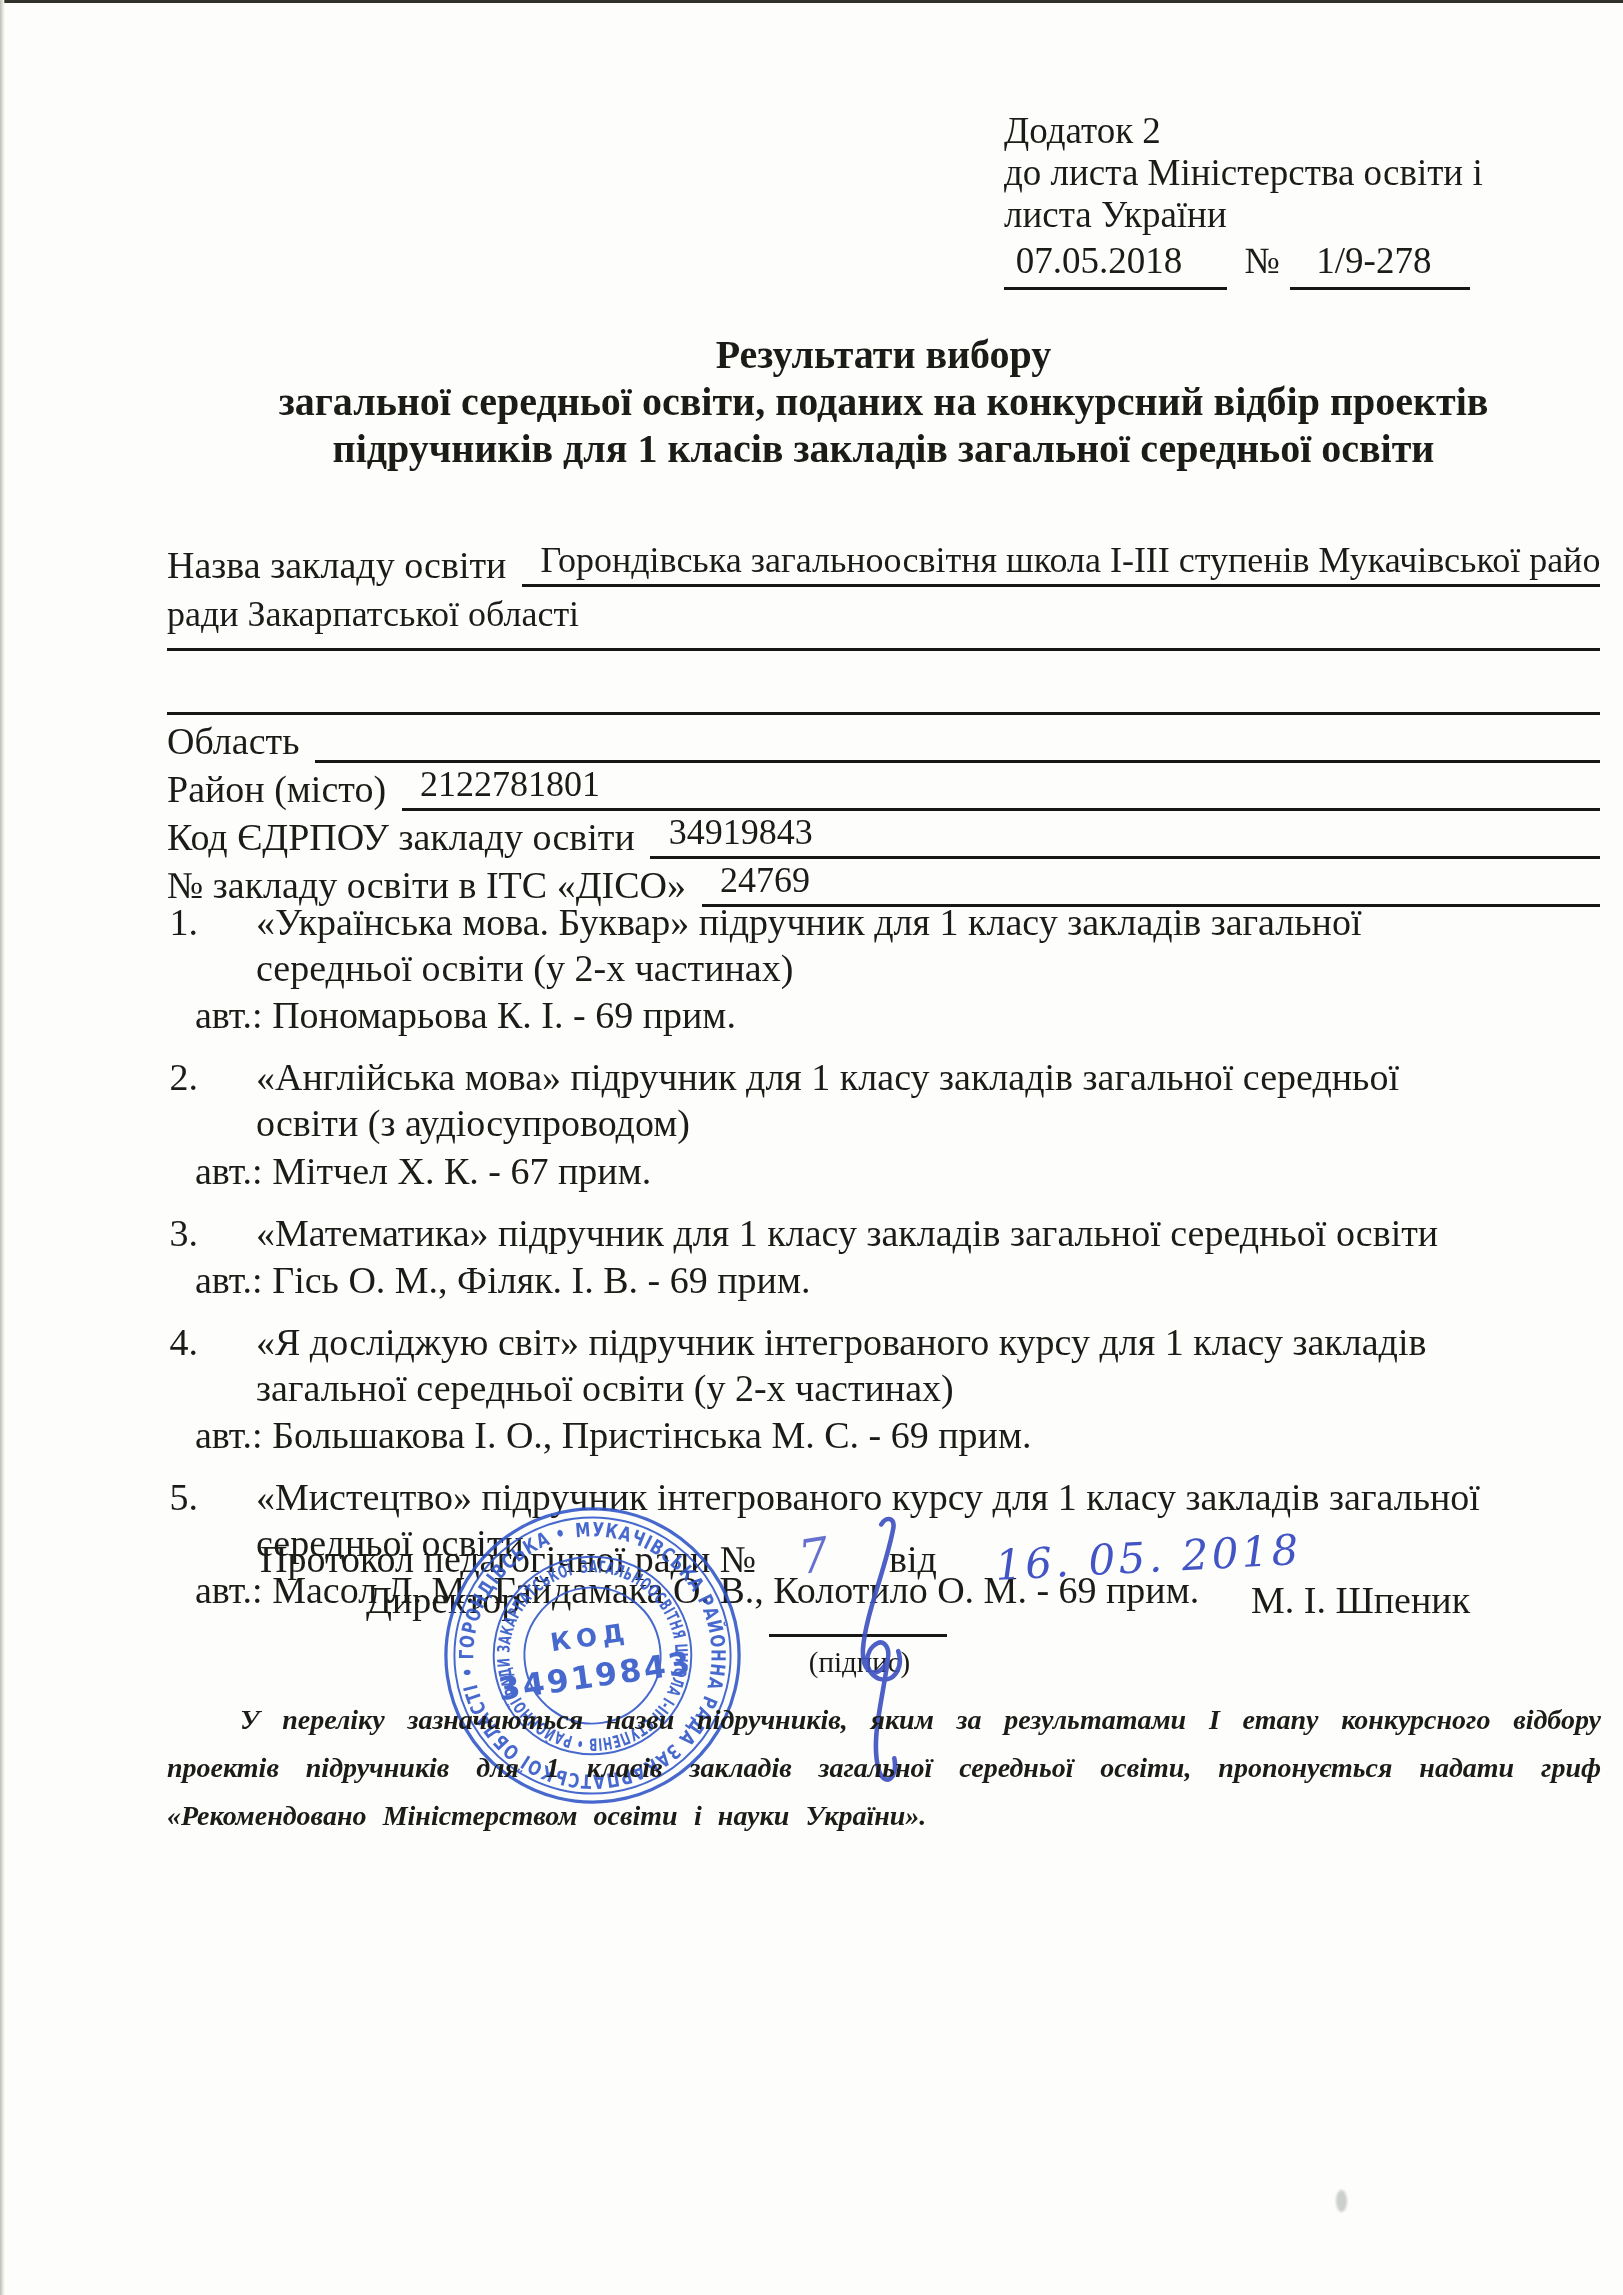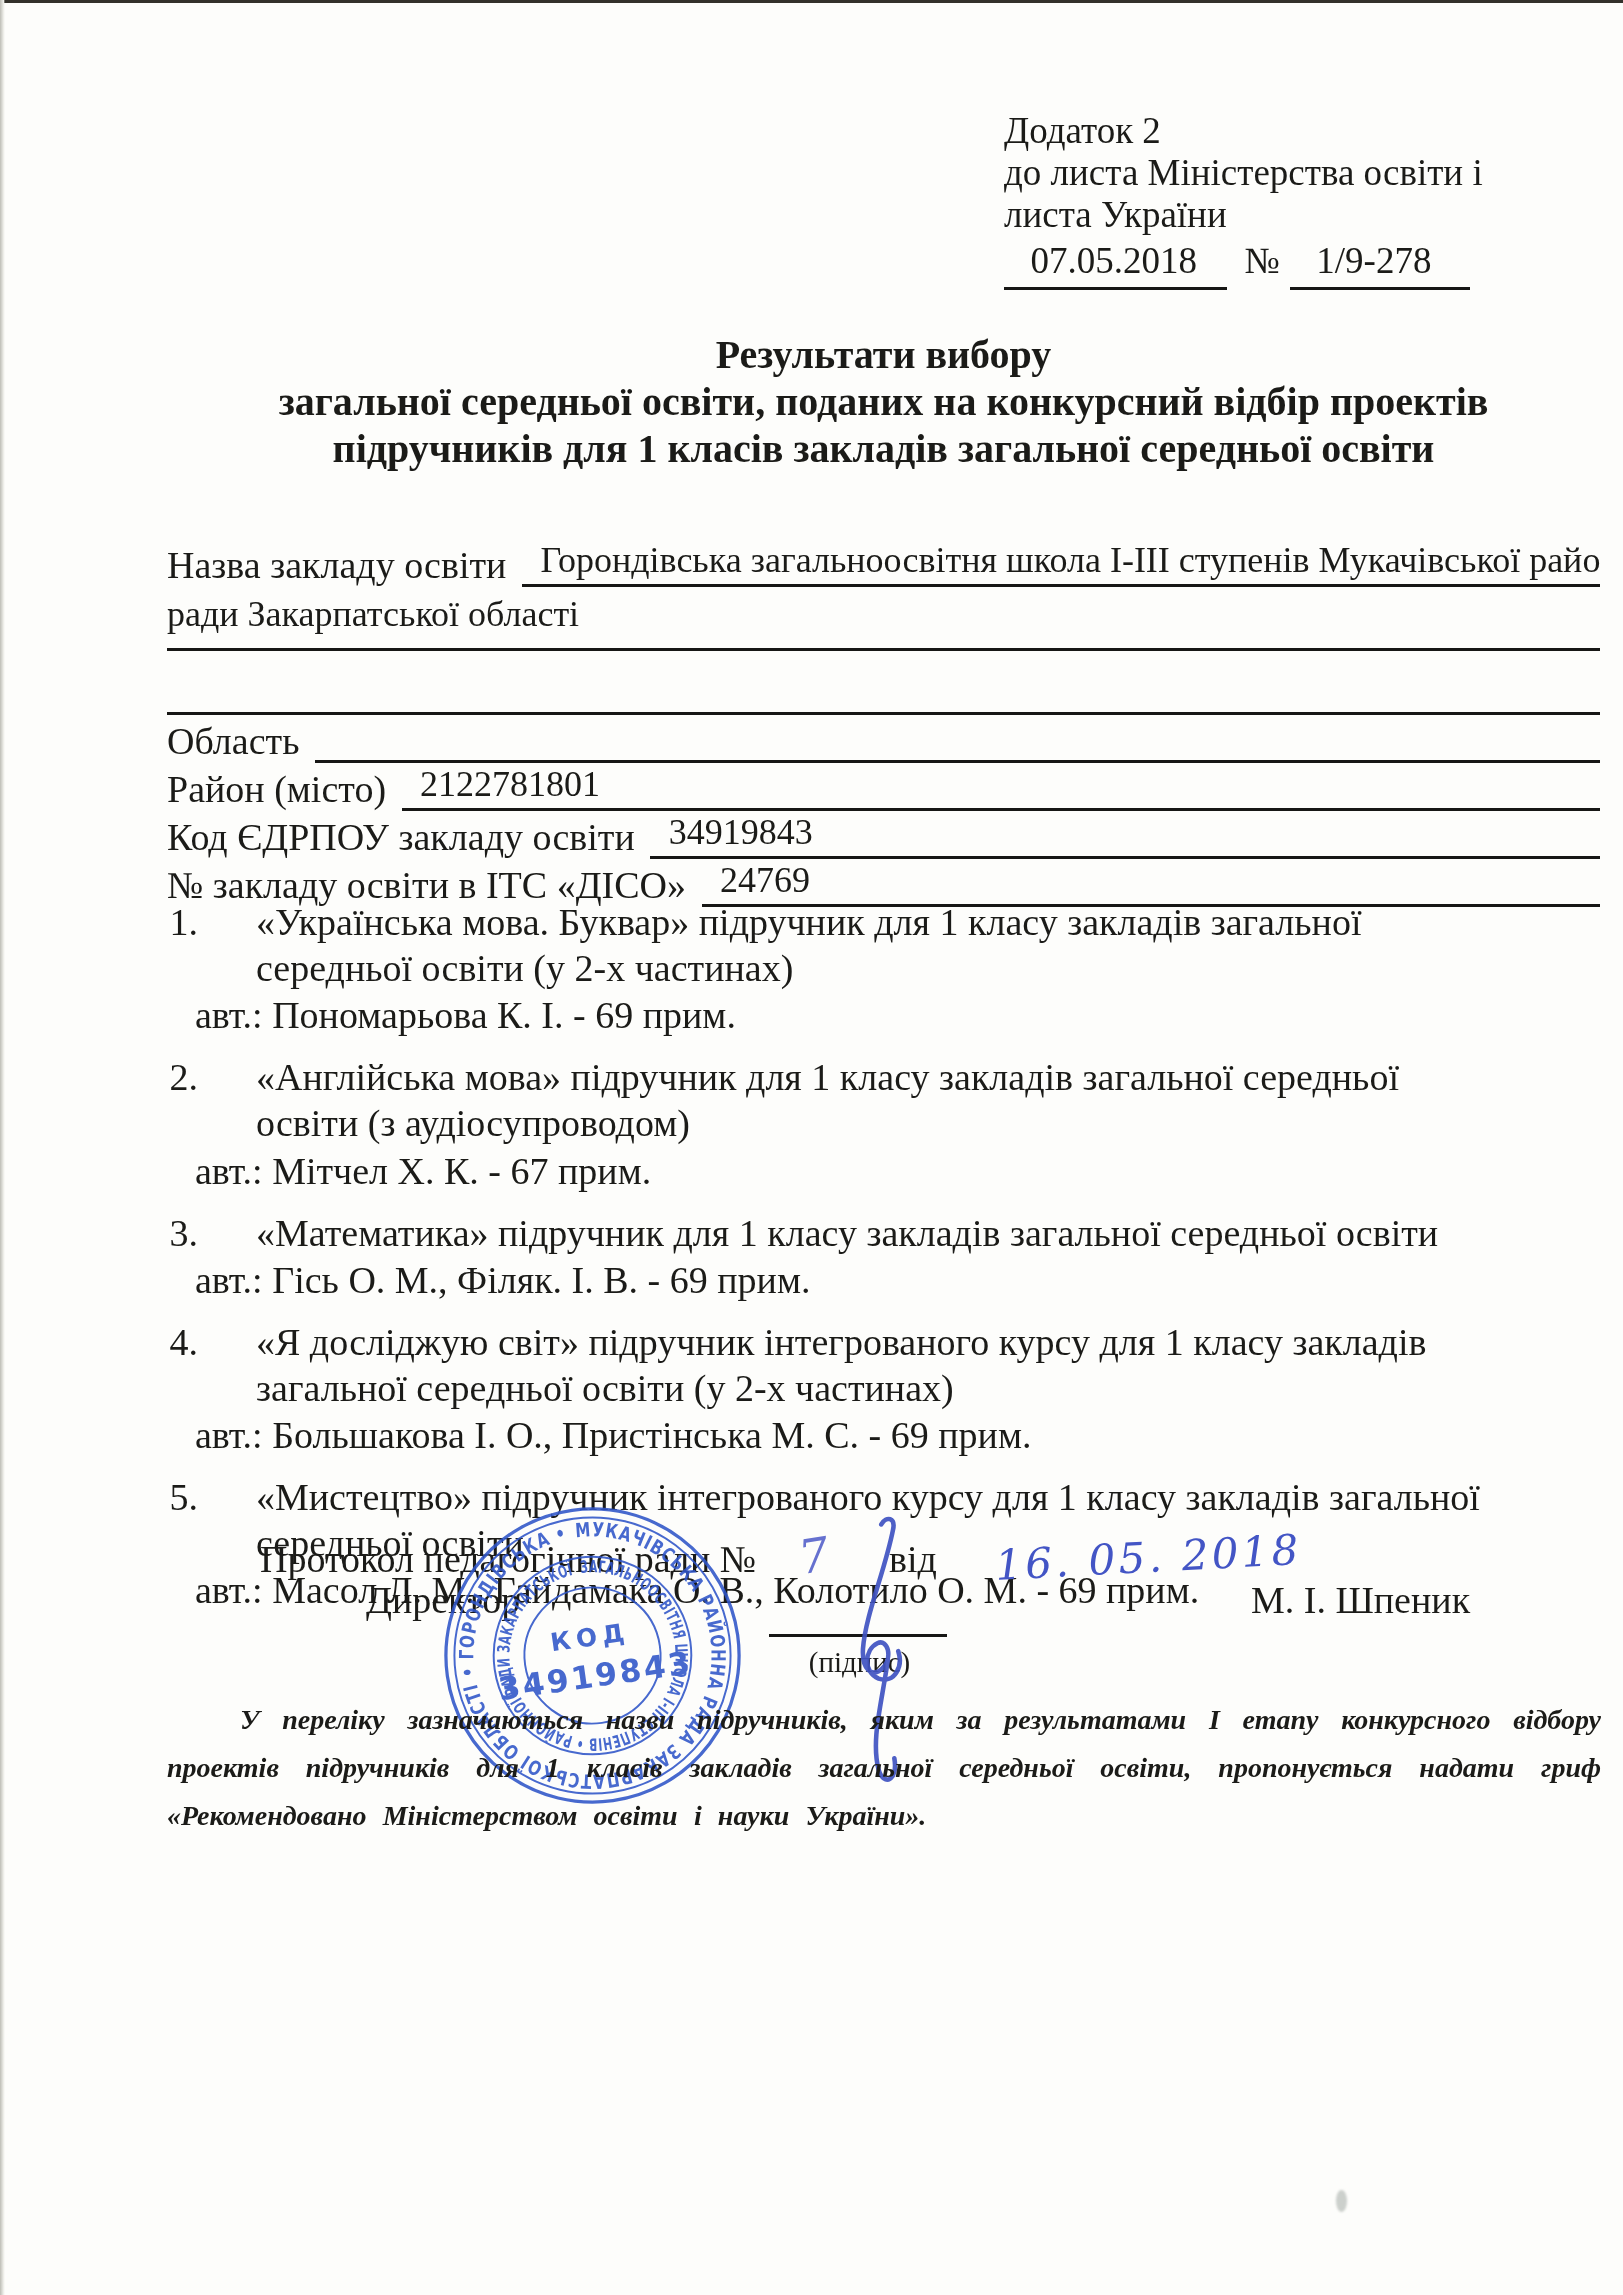--- a/index.html
+++ b/index.html
@@ -21,7 +21,7 @@
   
   .hdr{position:absolute;left:1004px;top:110px;width:510px;font-size:37px;line-height:42px;}
   .hdr-date-row{display:flex;align-items:baseline;margin-top:3.9px;}
-  .u-date{border-bottom:3.3px solid #171715;padding:0 15.7px 5.2px 11.8px;min-width:196px;text-align:center;}
+  .u-date{border-bottom:3.3px solid #171715;padding:0 15.7px 5.2px 11.8px;min-width:196px;}
   .hdr-no{margin:0 10.5px 0 17px;}
   .u-num{border-bottom:3.3px solid #171715;padding:0 19.6px 5.2px 26px;min-width:134px;}
   

